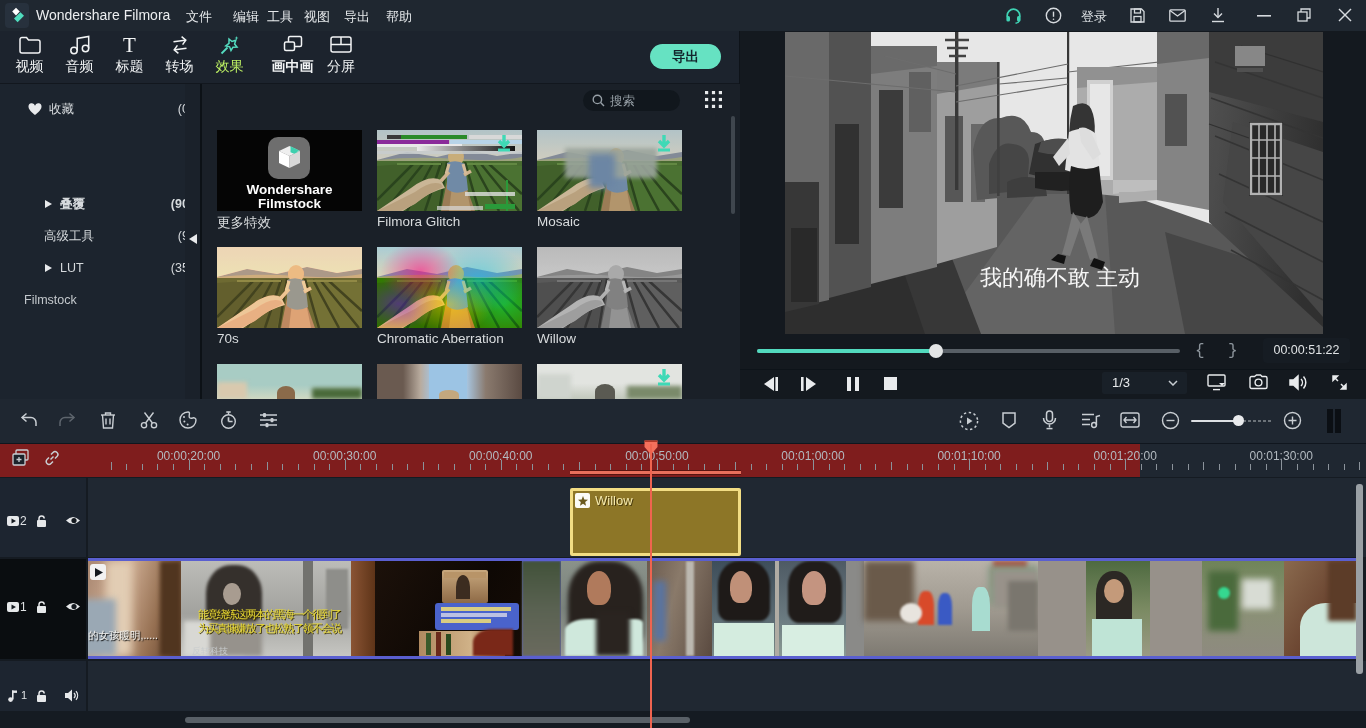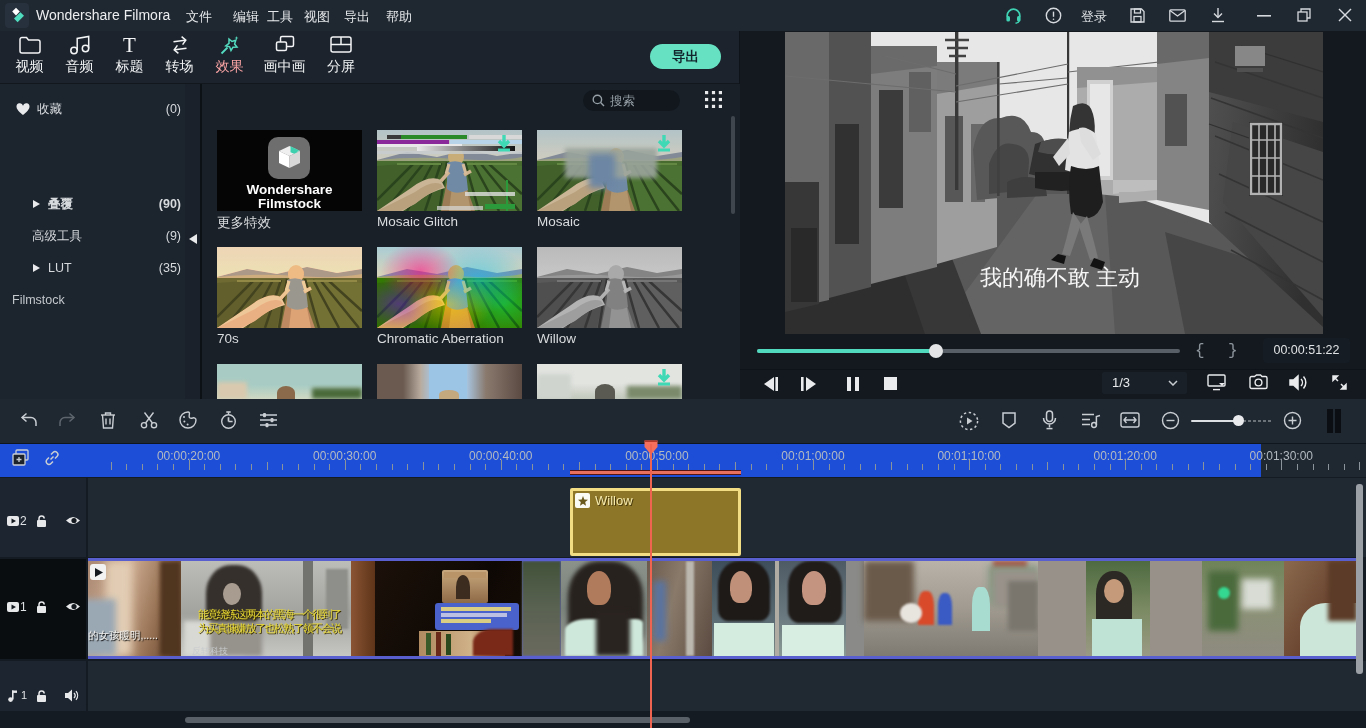--- a/index.html
+++ b/index.html
@@ -15,7 +15,7 @@
 .tab { position:absolute; top:4px; text-align:center; color:#f2f4f5; font-size:14px; }
 .tab .ticon { height:19px; display:flex; align-items:center; justify-content:center; }
 .tab .tlabel { margin-top:4px; }
-.tab.active { color:#fca5a5; }
+.tab.active { color:#bef264; }
 
 #sidebar { position:absolute; left:0; top:84px; width:185px; height:315px; background:#1c242e; color:#d6dadd; font-size:12.5px; }
 #gutter { position:absolute; left:185px; top:84px; width:17px; height:315px; background:#1a212a; }

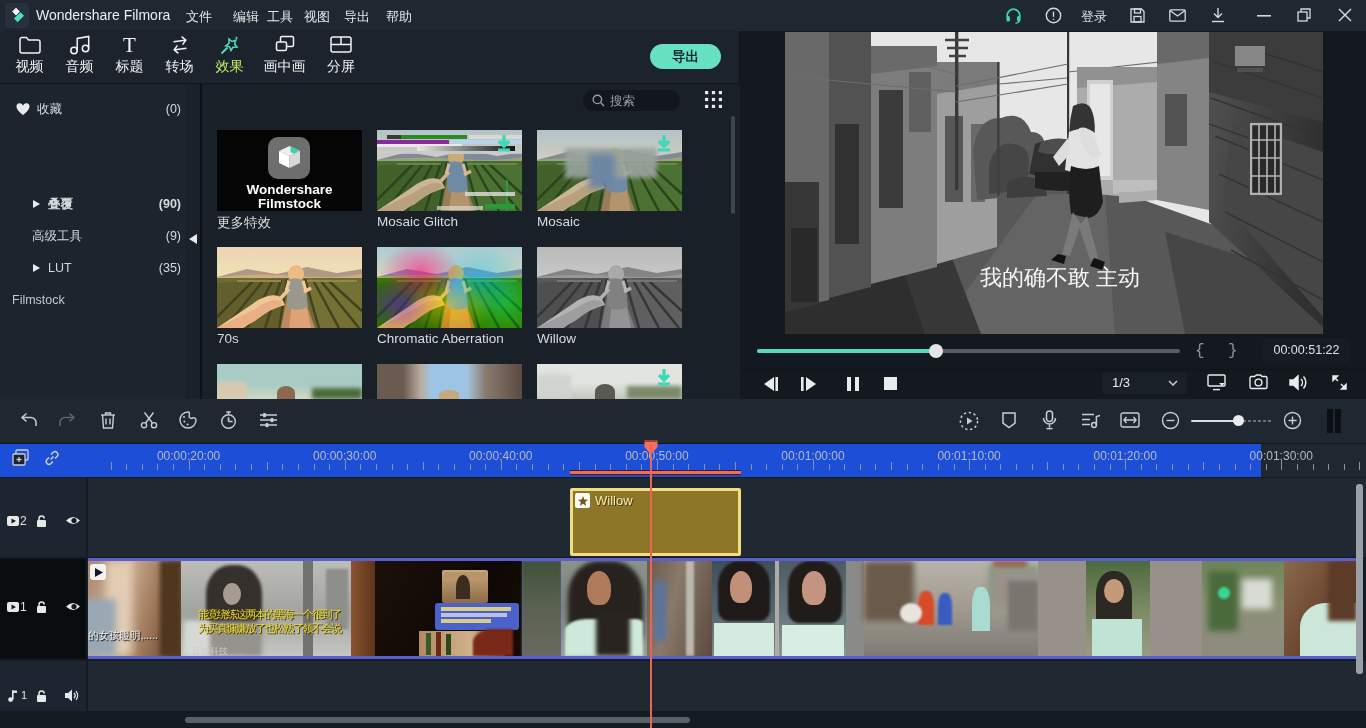--- a/index.html
+++ b/index.html
@@ -137,7 +137,7 @@
         </div>
       <div class="tlabel">效果</div>
     </div>
-    <div class="tab" style="left:256px; width:57px;">
+    <div class="tab" style="left:264px; width:57px;font-weight:bold;">
       <div class="ticon">
           <svg width="20" height="19" viewBox="0 0 20 19" fill="none" stroke="#f2f4f5" stroke-width="1.5">
             <rect x="5.5" y="1.5" width="13" height="10" rx="1.5"></rect>

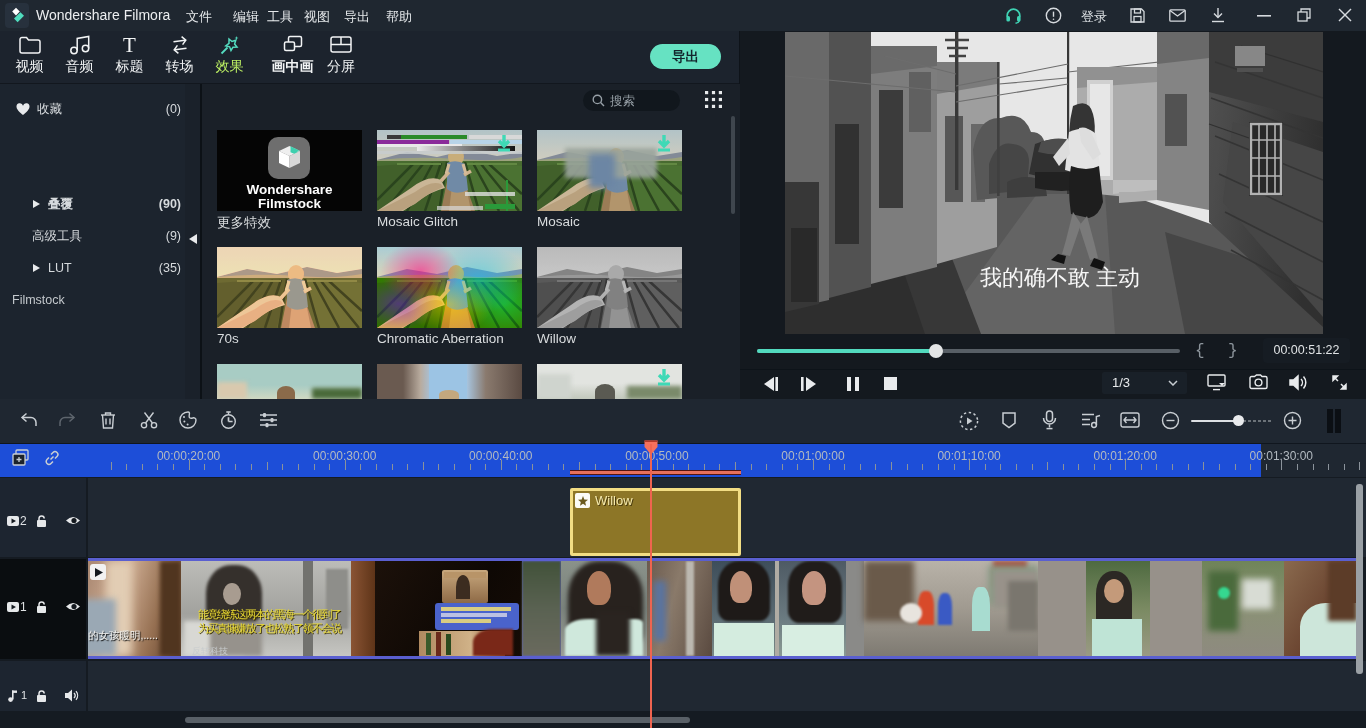--- a/index.html
+++ b/index.html
@@ -20,7 +20,7 @@
 #sidebar { position:absolute; left:0; top:84px; width:185px; height:315px; background:#1c242e; color:#d6dadd; font-size:12.5px; }
 #gutter { position:absolute; left:185px; top:84px; width:17px; height:315px; background:#1a212a; }
 #gutdiv { position:absolute; left:200px; top:84px; width:2px; height:315px; background:#0c1116; }
-.srow { position:absolute; left:4px; width:185px; height:32px; line-height:32px; }
+.srow { position:absolute; left:16px; width:185px; height:32px; line-height:32px; }
 .srow .cnt { position:absolute; right:8px; }
 .srow.sel { background:#49525c; color:#fff; }
 .tri-r { display:inline-block; width:0; height:0; border-left:7px solid #e8eaec; border-top:4.5px solid transparent; border-bottom:4.5px solid transparent; }

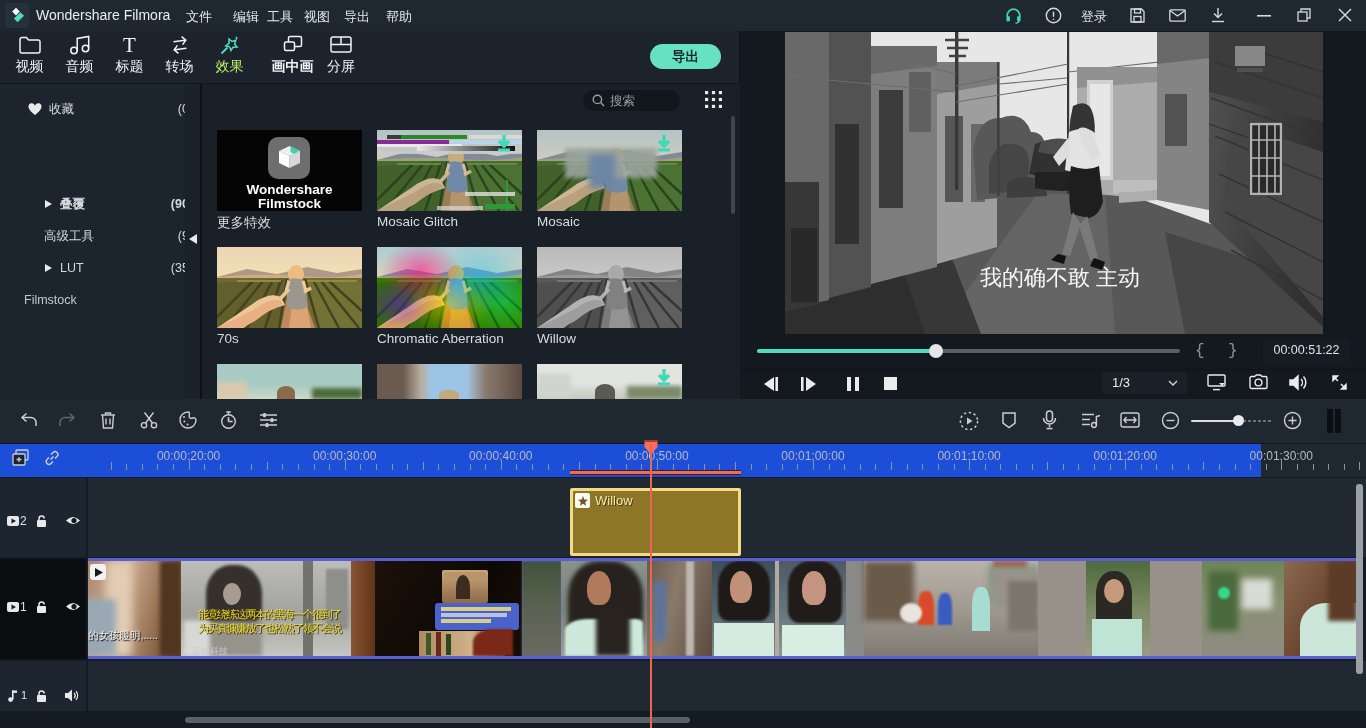--- a/index.html
+++ b/index.html
@@ -281,7 +281,7 @@
         </svg>
     </div>
     <div class="tlbl" style="left:15px; top:130px;">更多特效</div>
-    <div class="tlbl" style="left:175px; top:130px;">Mosaic Glitch</div>
+    <div class="tlbl" style="left:175px; top:130px;">Filmora Glitch</div>
     <div class="tlbl" style="left:335px; top:130px;">Mosaic</div>
 
     <div class="thumb" style="left:15px; top:163px;">

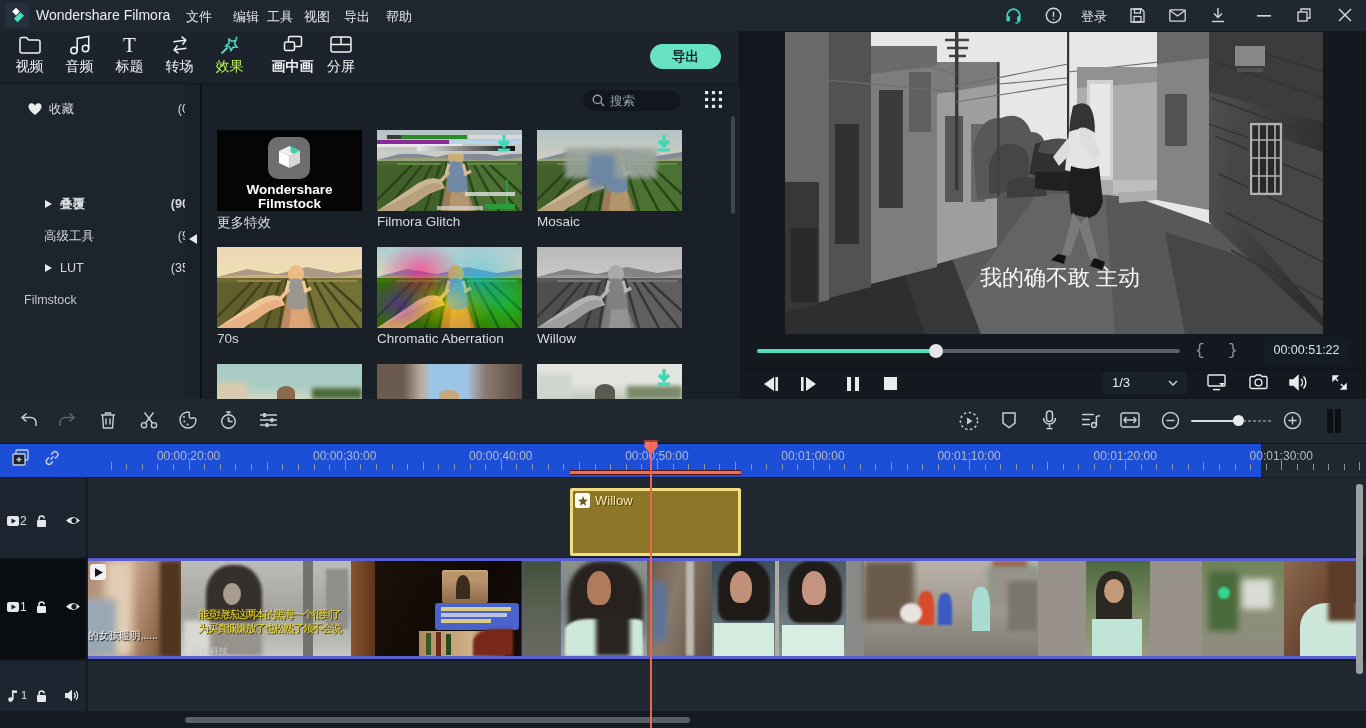--- a/index.html
+++ b/index.html
@@ -539,7 +539,7 @@
     <div class="abs" style="left:1335px; top:10px; width:6px; height:24px; background:#0b0f14;"></div>
     <div class="abs" style="left:0; top:44px; width:1366px; height:1px; background:#10161e;"></div>
 
-    <div class="abs" style="left:0; top:45px; width:1261px; height:33px; background:#1d4ed8;">
+    <div class="abs" style="left:0; top:45px; width:1140px; height:33px; background:#7f1d1d;">
       <svg class="abs" style="left:12px; top:5px;" width="17" height="17" viewBox="0 0 17 17" fill="none" stroke="#c9ced3" stroke-width="1.3">
         <rect x="4" y="1" width="12" height="10" rx="1"></rect>
         <rect x="1" y="5" width="12" height="11" rx="1" fill="#1c232b"></rect>

